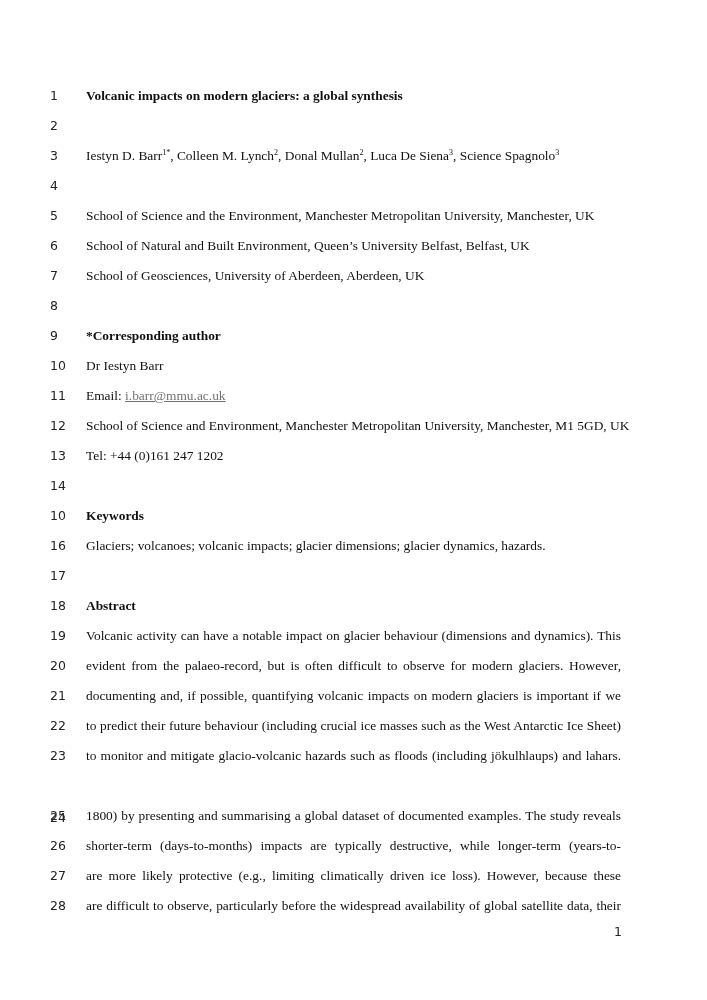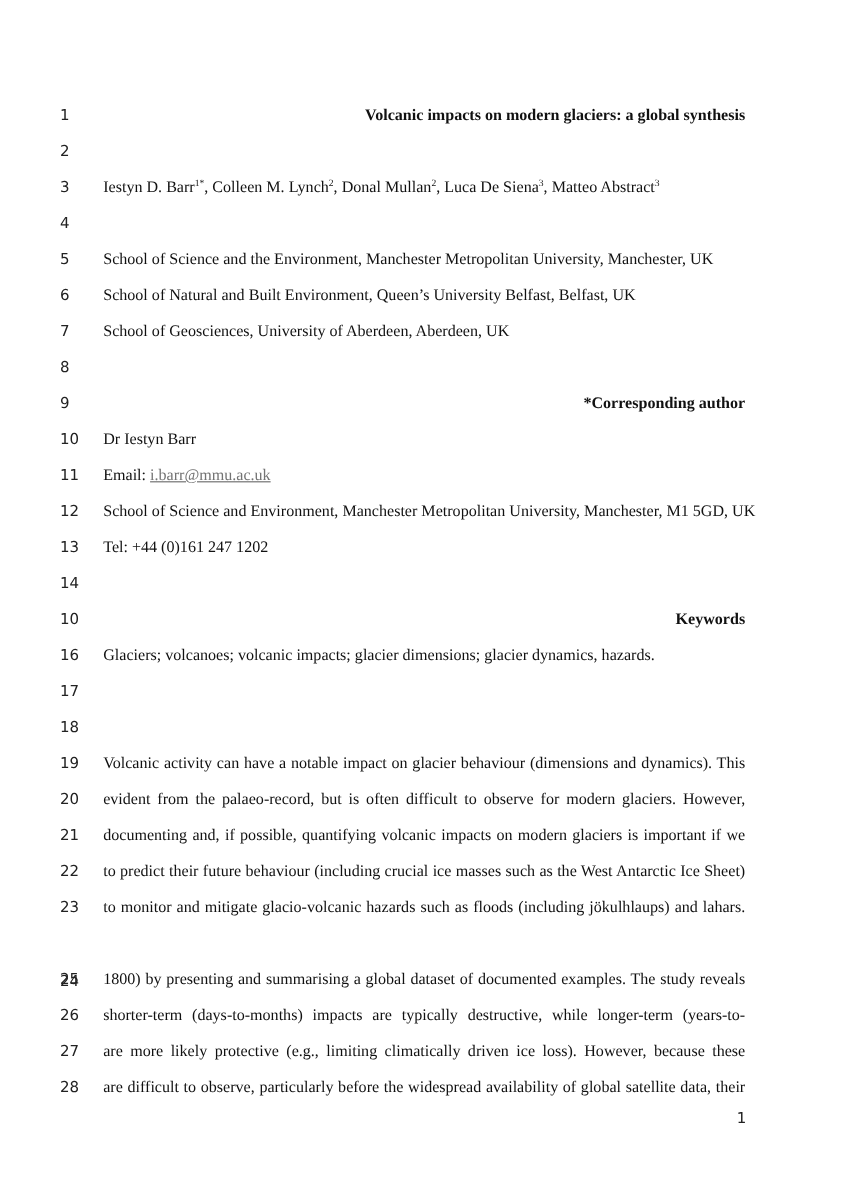--- a/index.html
+++ b/index.html
@@ -56,7 +56,7 @@
       height: 20px;
       overflow: hidden;
     }
-    .bold { font-weight: bold; text-align: right; }
+    .bold { font-weight: bold; }
     sup {
       font-size: 8px;
       vertical-align: 5px;

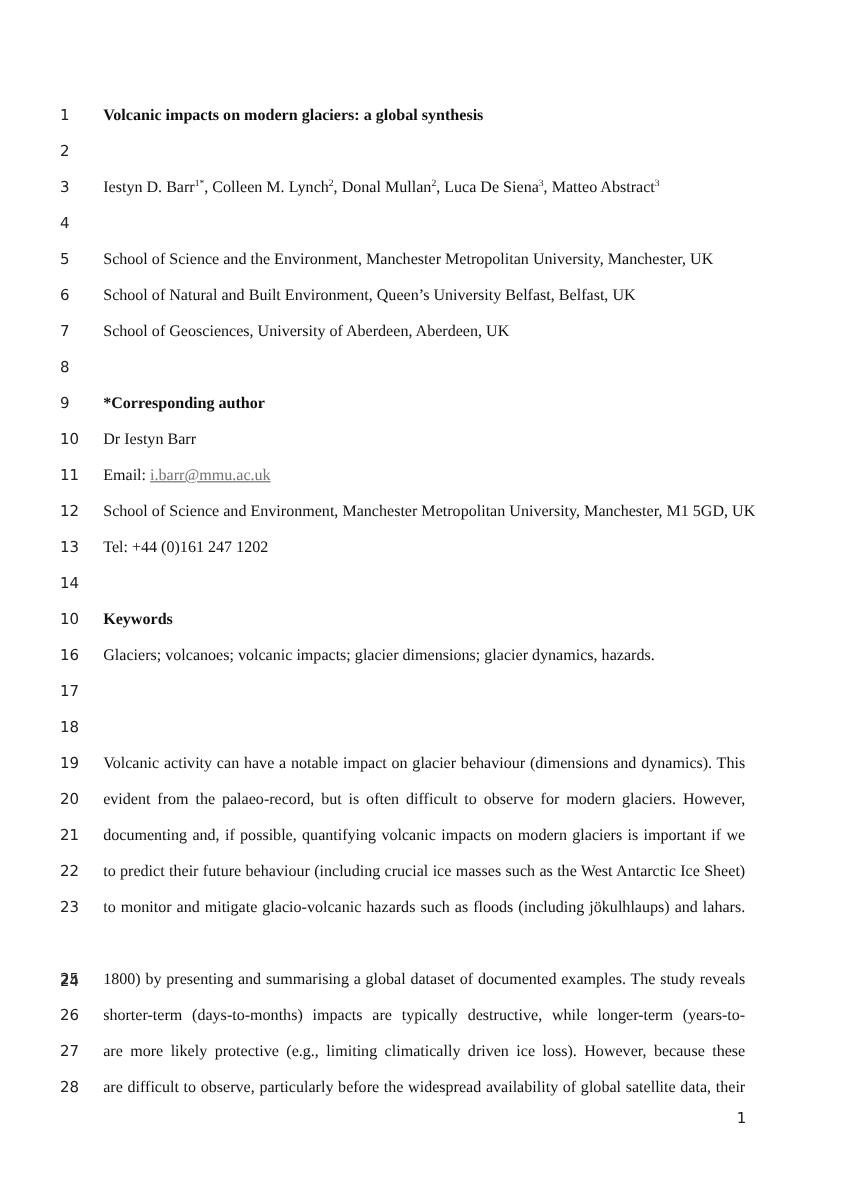--- a/index.html
+++ b/index.html
@@ -92,7 +92,7 @@
   <div class="line" style="top:146px">
     <span class="ln">3</span>
     <span class="txt">
-      <span>Iestyn D. Barr</span><sup>1*</sup><span>, </span><span>Colleen M. Lynch</span><sup>2</sup><span>, </span><span>Donal Mullan</span><sup>2</sup><span>, </span><span>Luca De Siena</span><sup>3</sup><span>, </span><span>Matteo Abstract</span><sup>3</sup>
+      <span>Iestyn D. Barr</span><sup>1*</sup><span>, </span><span>Colleen M. Lynch</span><sup>2</sup><span>, </span><span>Donal Mullan</span><sup>2</sup><span>, </span><span>Luca De Siena</span><sup>3</sup><span>, </span><span>Science Spagnolo</span><sup>3</sup>
     </span>
   </div>
 

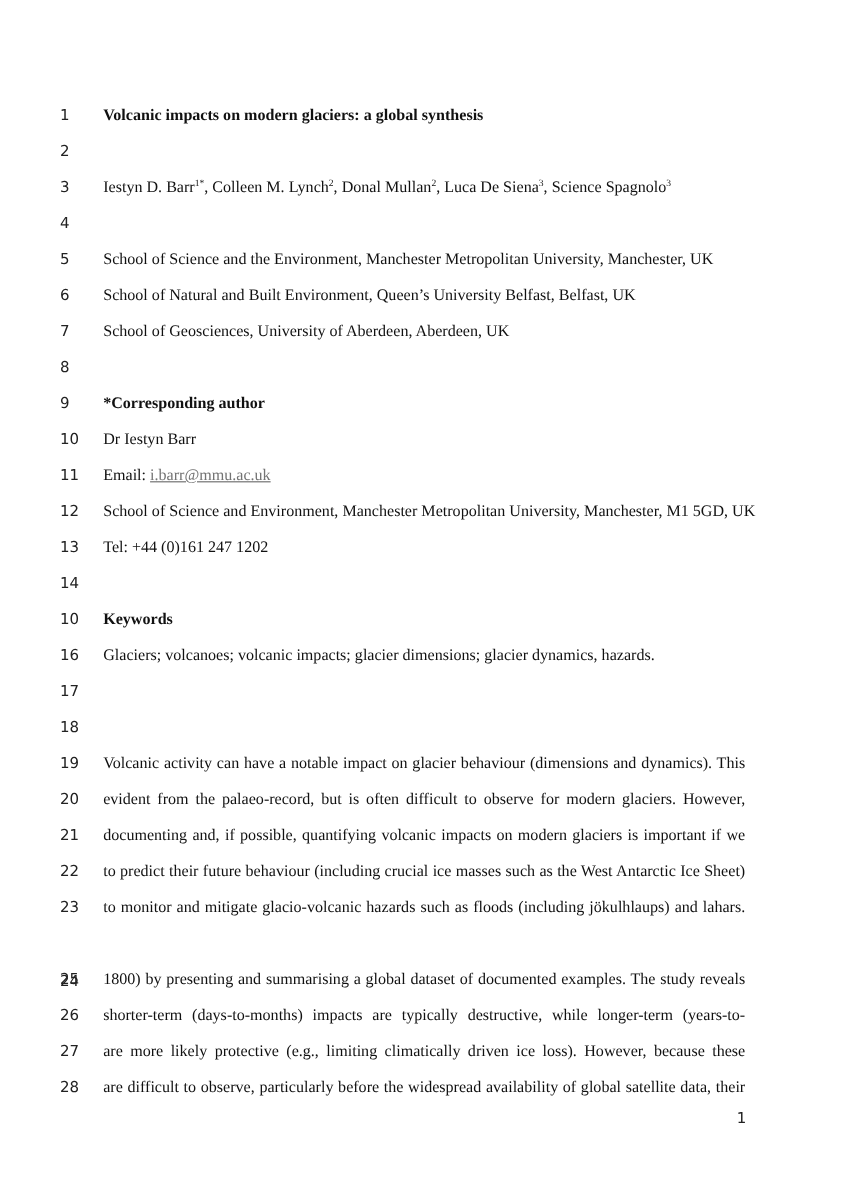--- a/index.html
+++ b/index.html
@@ -162,6 +162,7 @@
 
   <div class="line" style="top:596px">
     <span class="ln">18</span>
+    <span class="txt bold">Abstract</span>
   </div>
 
   <div class="line" style="top:626px">

